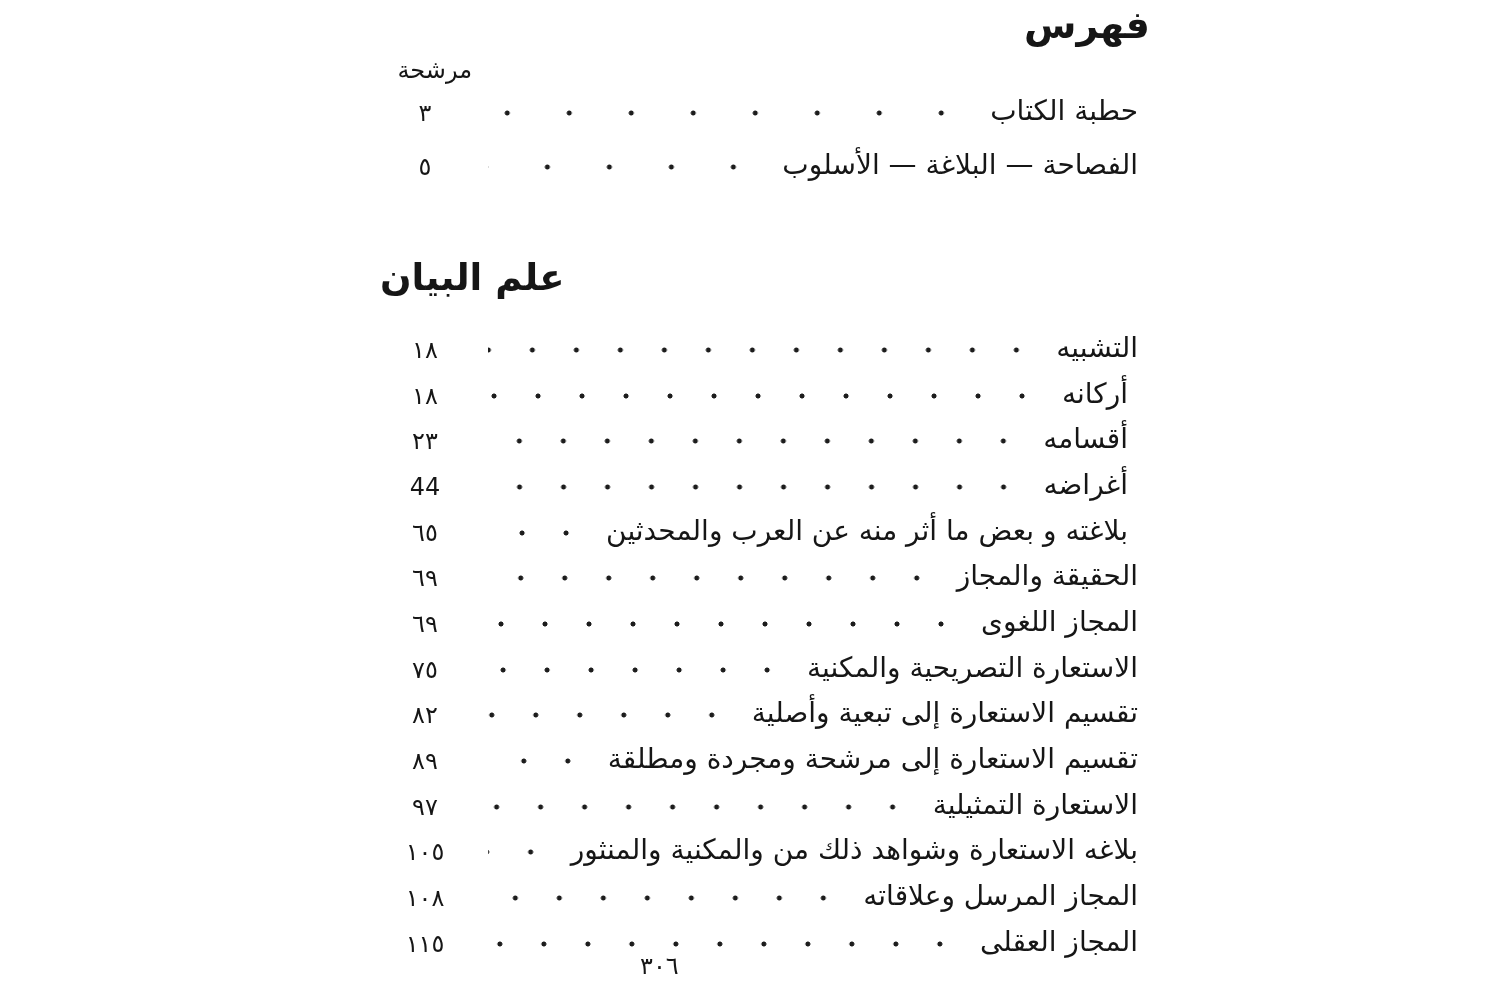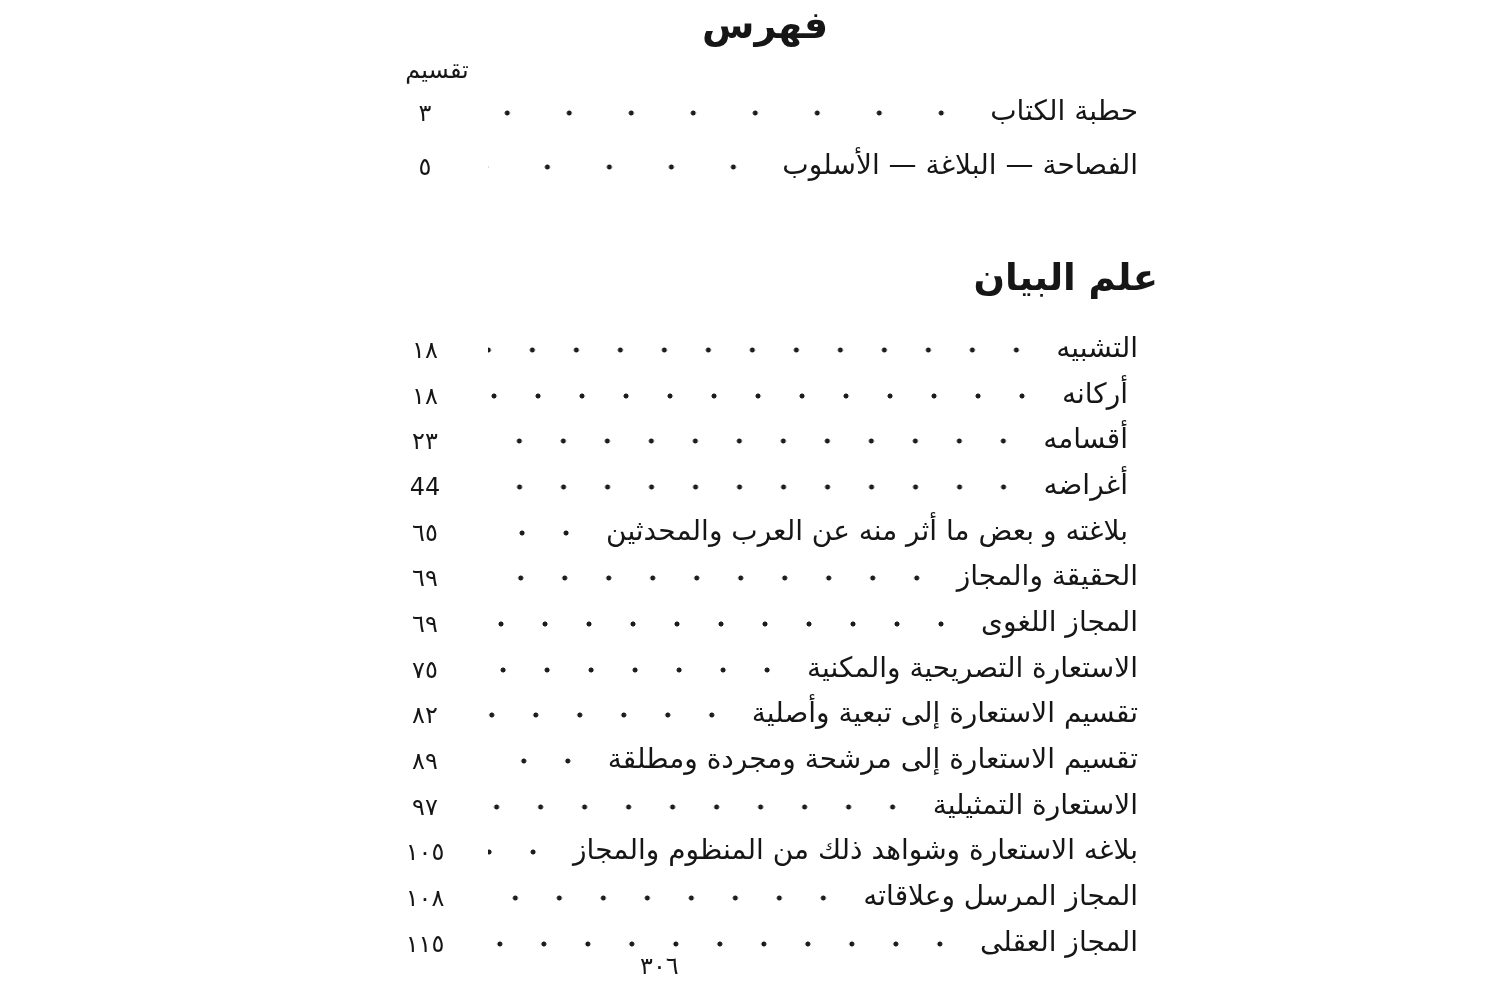--- a/index.html
+++ b/index.html
@@ -21,7 +21,7 @@
     top: 0px;
     left: 380px;
     width: 770px;
-    text-align: center;
+    text-align: right;
     font-size: 38px;
     font-weight: bold;
     line-height: 50px;

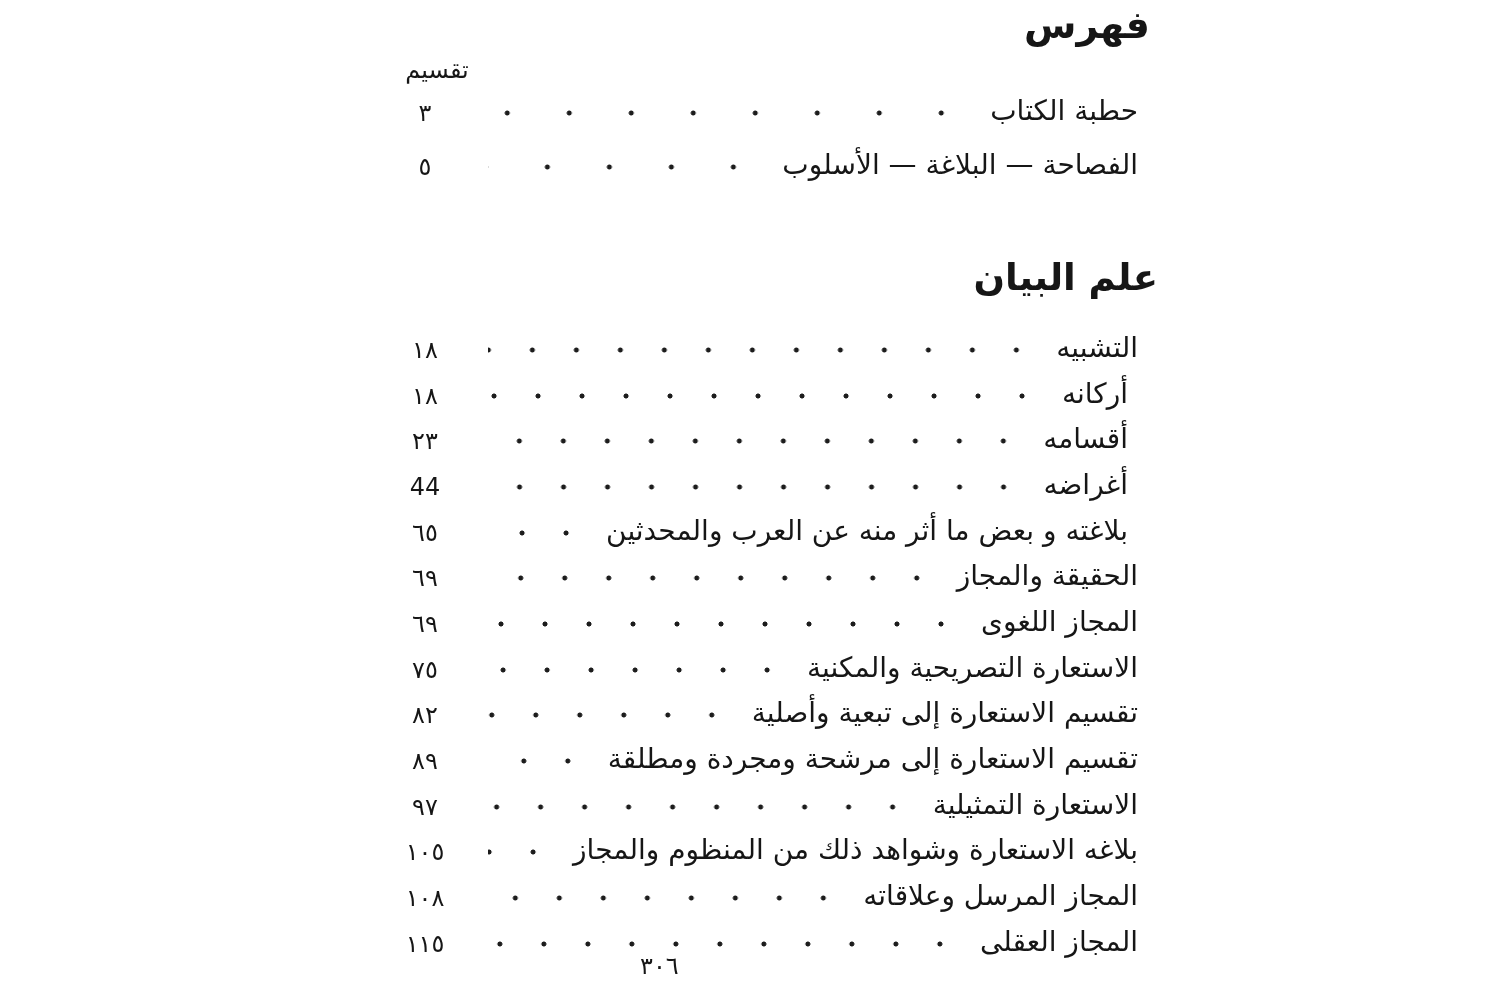--- a/index.html
+++ b/index.html
@@ -111,7 +111,7 @@
 
   <div class="book-title">فهرس</div>
 
-  <div class="page-col-label">تقسيم</div>
+  <div class="page-col-label">مرشحة</div>
 
   <div class="front-rows">
     <div class="row">

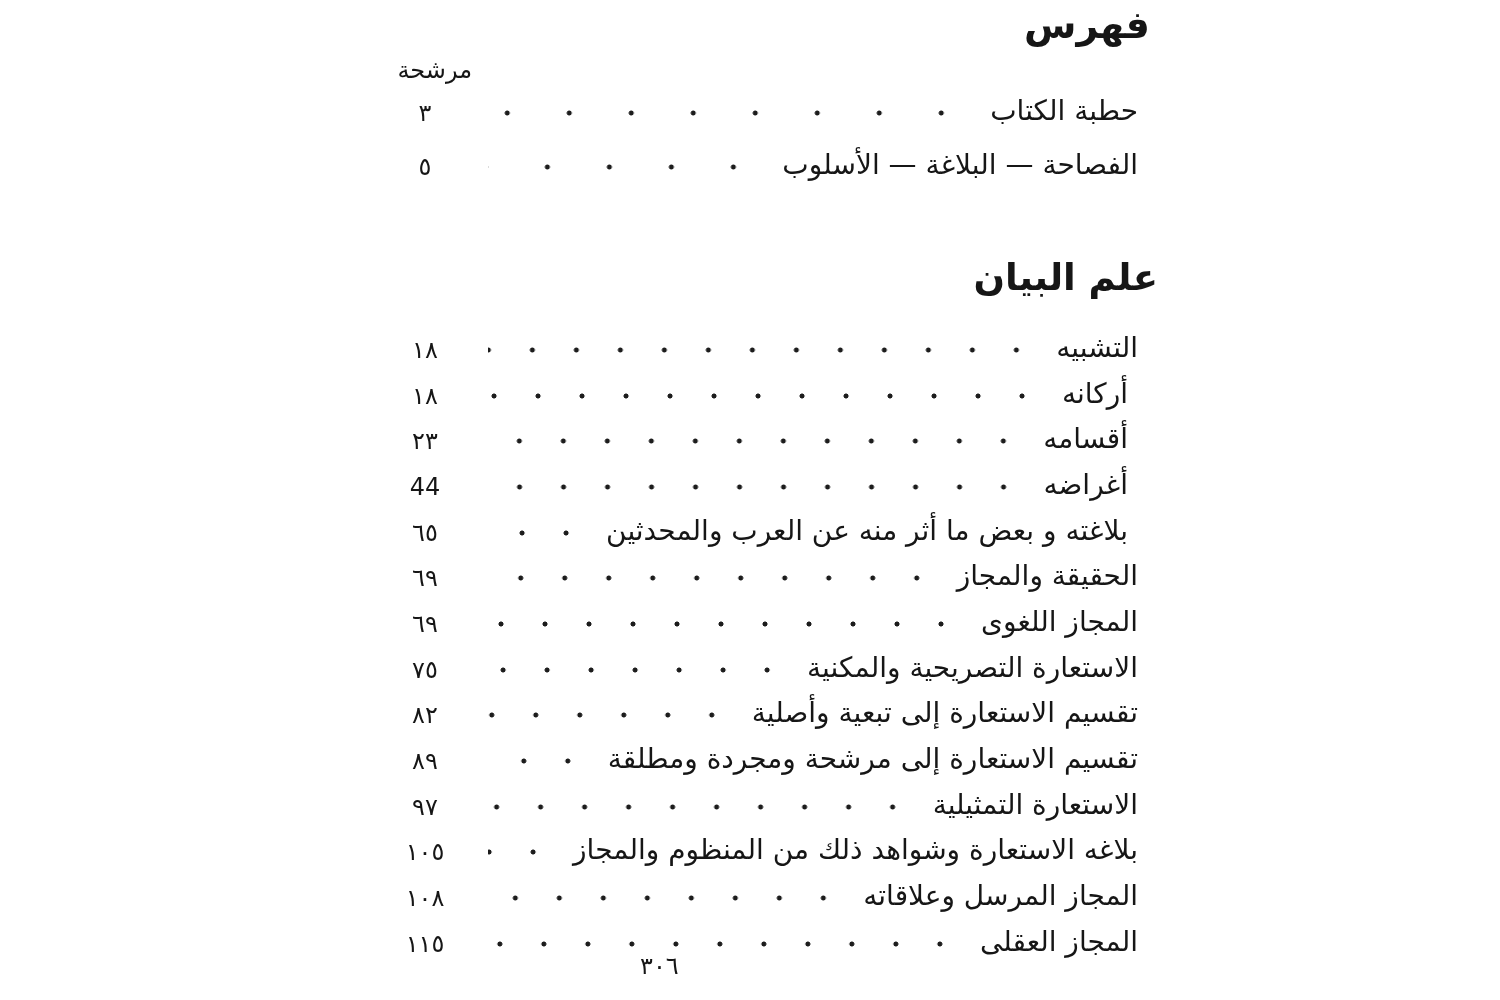--- a/index.html
+++ b/index.html
@@ -48,7 +48,7 @@
     left: 380px;
     top: 252px;
     width: 778px;
-    text-align: right;
+    text-align: left;
     font-size: 37px;
     font-weight: bold;
     line-height: 52px;

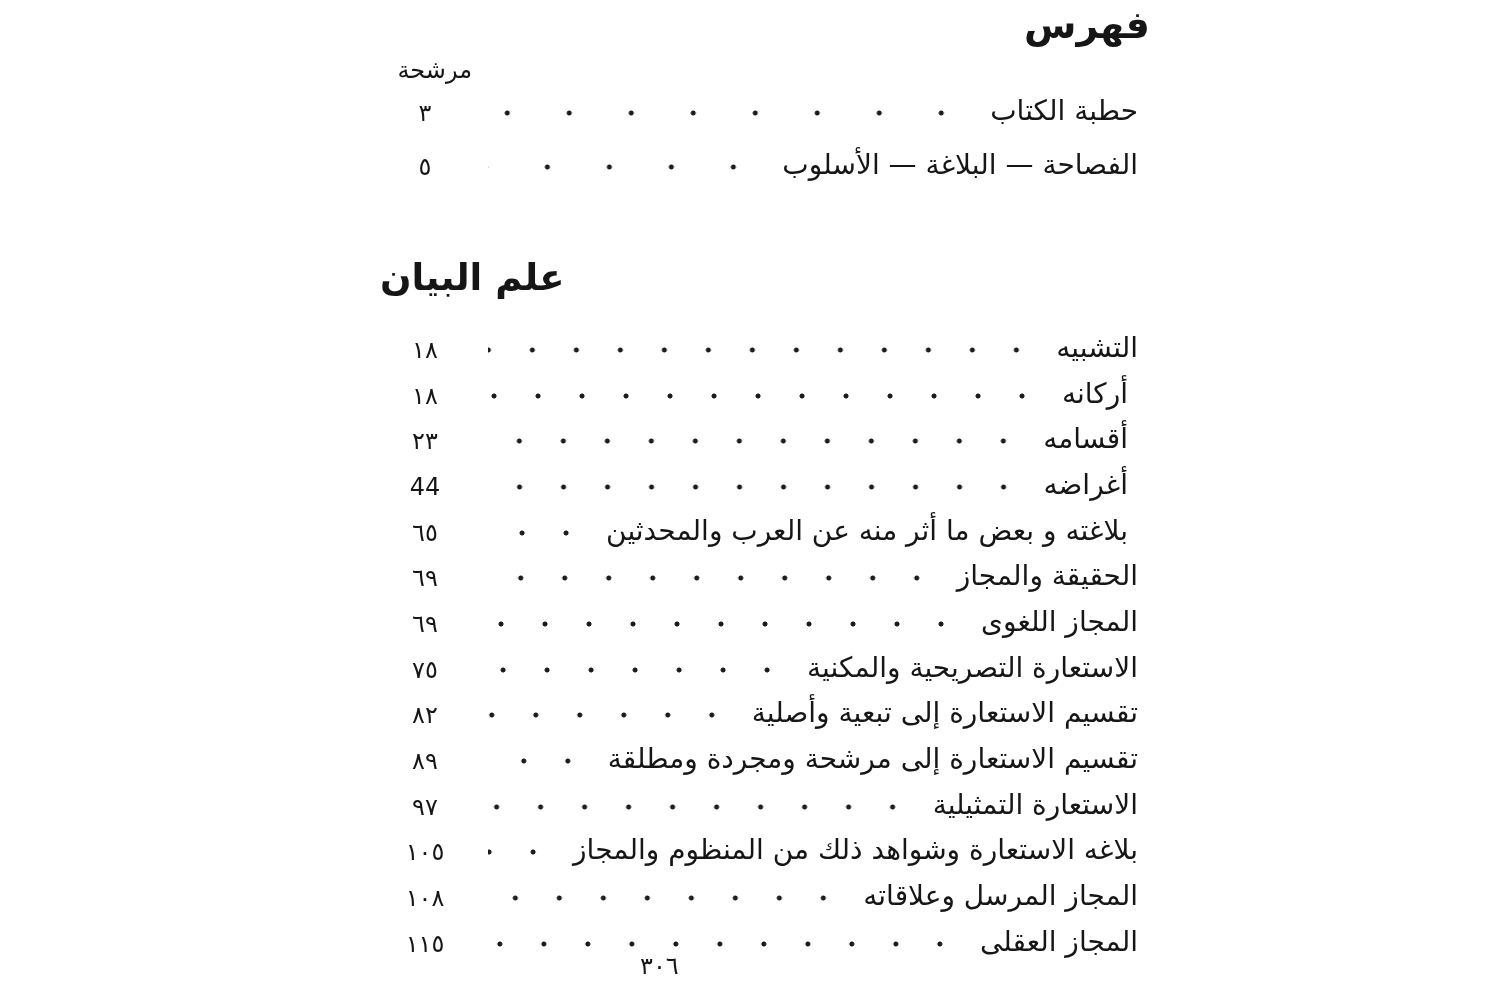--- a/index.html
+++ b/index.html
@@ -185,7 +185,7 @@
       <span class="num">٩٧</span>
     </div>
     <div class="row">
-      <span class="entry">بلاغه الاستعارة وشواهد ذلك من المنظوم والمجاز</span>
+      <span class="entry">بلاغه الاستعارة وشواهد ذلك من والمكنية والمنثور</span>
       <span class="dots"></span>
       <span class="num">١٠٥</span>
     </div>

